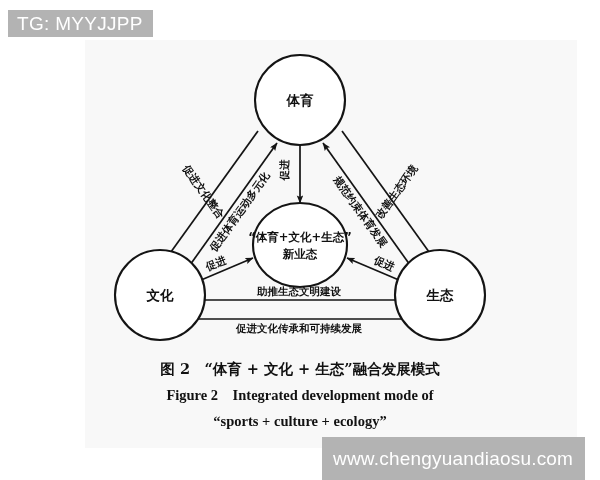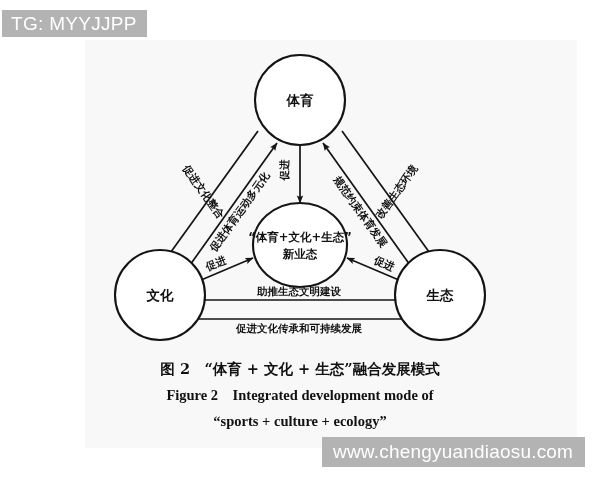--- a/index.html
+++ b/index.html
@@ -41,7 +41,7 @@
     align-items: center;
   }
   #wm-tag {
-    left: 2px;
+    left: 8px;
     top: 10px;
     height: 27px;
     padding: 0 10px 0 9px;

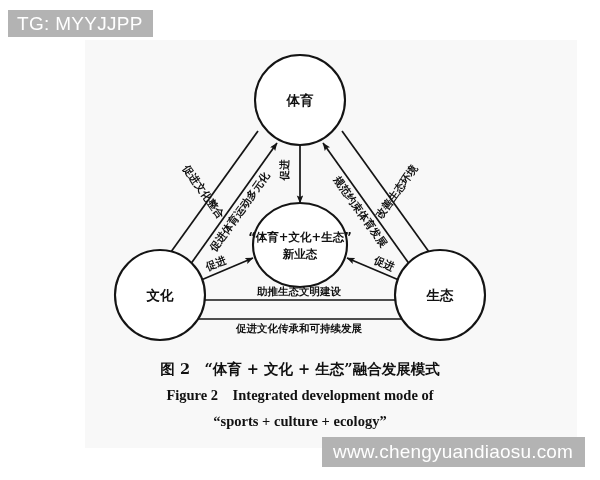--- a/index.html
+++ b/index.html
@@ -51,7 +51,7 @@
   #wm-url {
     left: 322px;
     top: 437px;
-    height: 30px;
+    height: 44px;
     padding: 0 12px 0 11px;
     font-size: 19px;
     letter-spacing: 0.2px;

